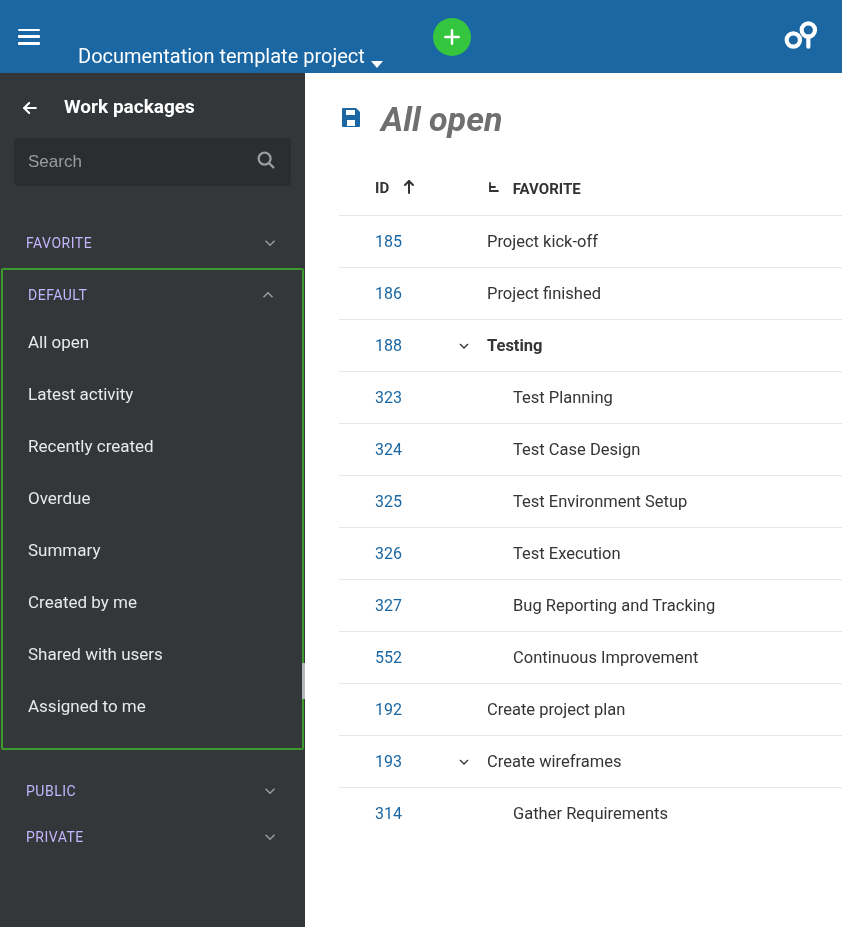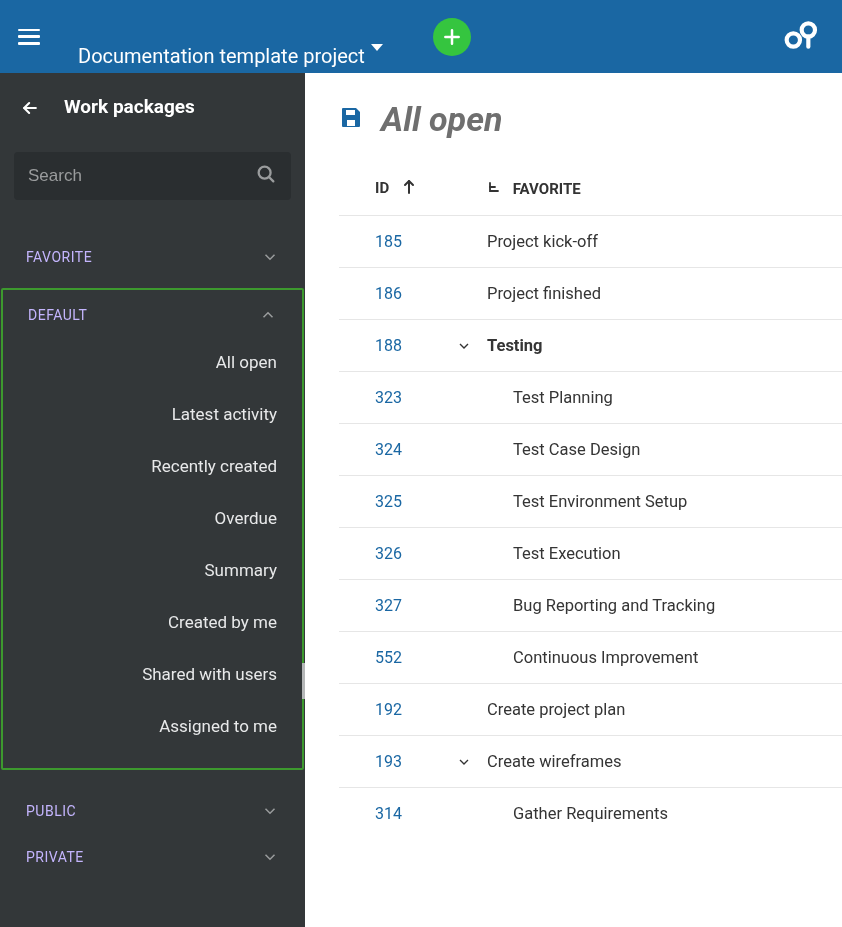--- a/index.html
+++ b/index.html
@@ -31,7 +31,7 @@
   .hamburger span { display:block; height: 2.5px; background: #fff; border-radius: 1px; }
   .project-title {
     font-size: 20px; font-weight: 400;
-    display: flex; align-items: flex-start; cursor: pointer; margin-top: 39px;
+    display: flex; align-items: flex-end; cursor: pointer; margin-top: 39px;
   }
   .project-title .caret {
     margin-left: 6px;

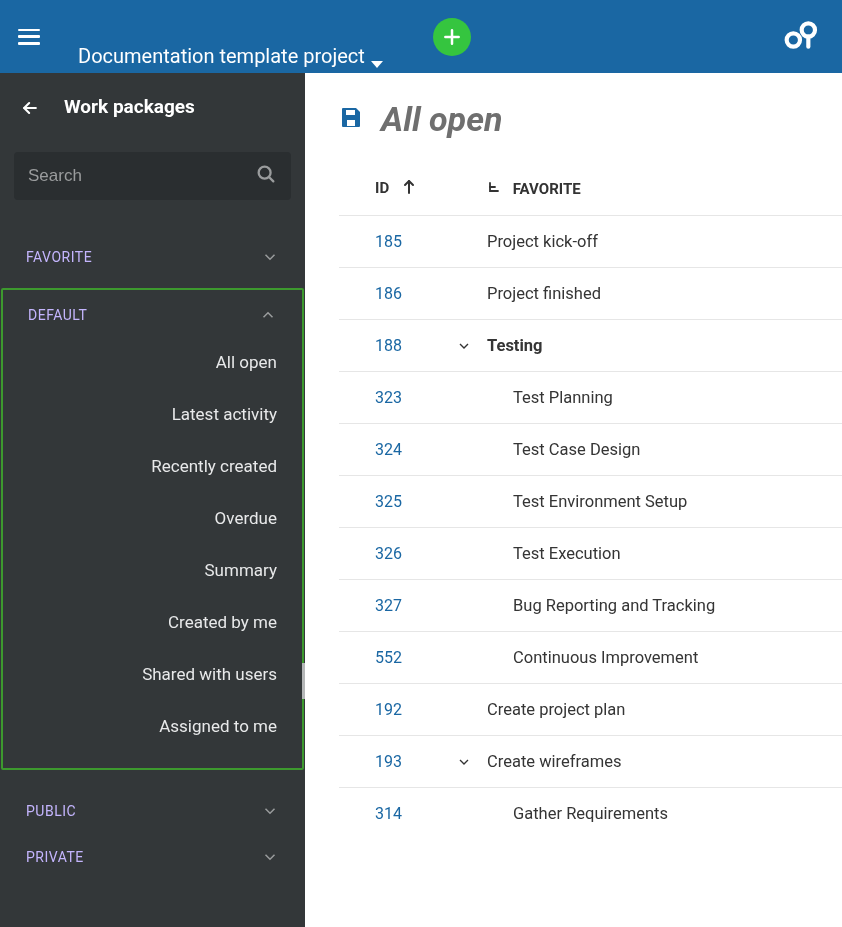--- a/index.html
+++ b/index.html
@@ -66,7 +66,7 @@
   .sidebar::-webkit-scrollbar { width: 0; }
   .sidebar-header {
     display: flex; align-items: flex-end;
-    margin-bottom: 34px;
+    margin-bottom: 20px;
     padding-left: 6px;
   }
   .sidebar-header .back-arrow {

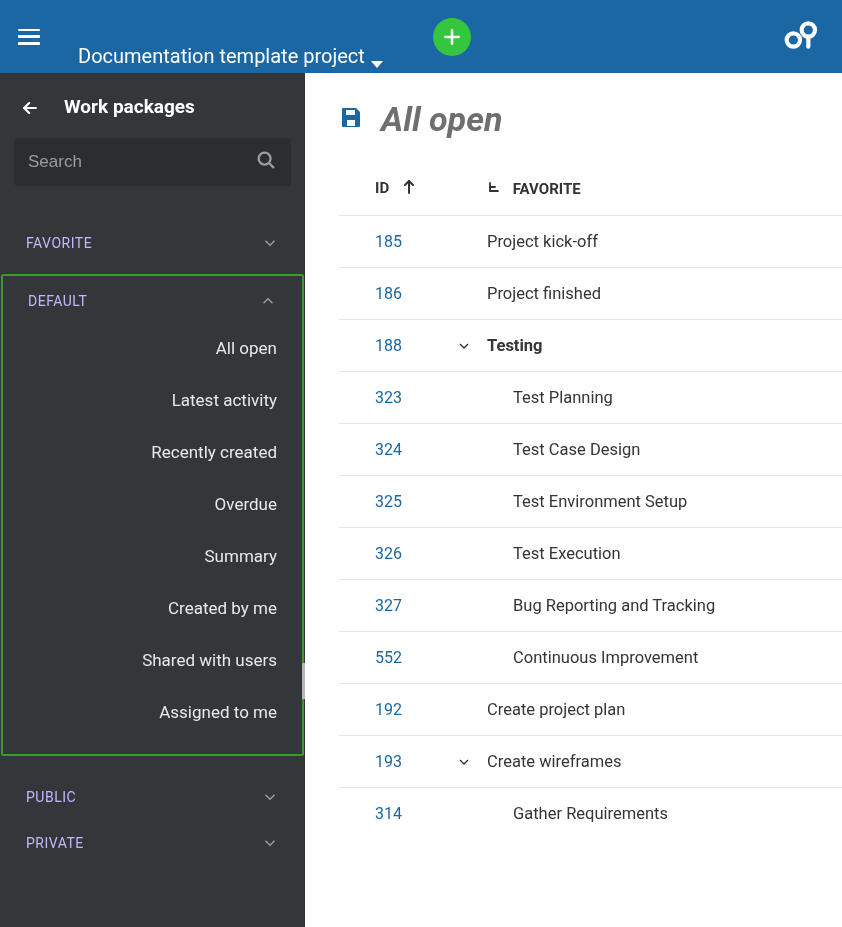--- a/index.html
+++ b/index.html
@@ -107,9 +107,8 @@
   .highlight-box {
     border: 2px solid #3d992e;
     border-radius: 2px;
-    margin: 8px -13px 18px -13px;
+    margin: 2px -13px 18px -13px;
     padding: 8px 19px 14px 19px;
-    text-align: right;
   }
 
   .qitems { list-style: none; padding: 4px 0 2px 0;}

